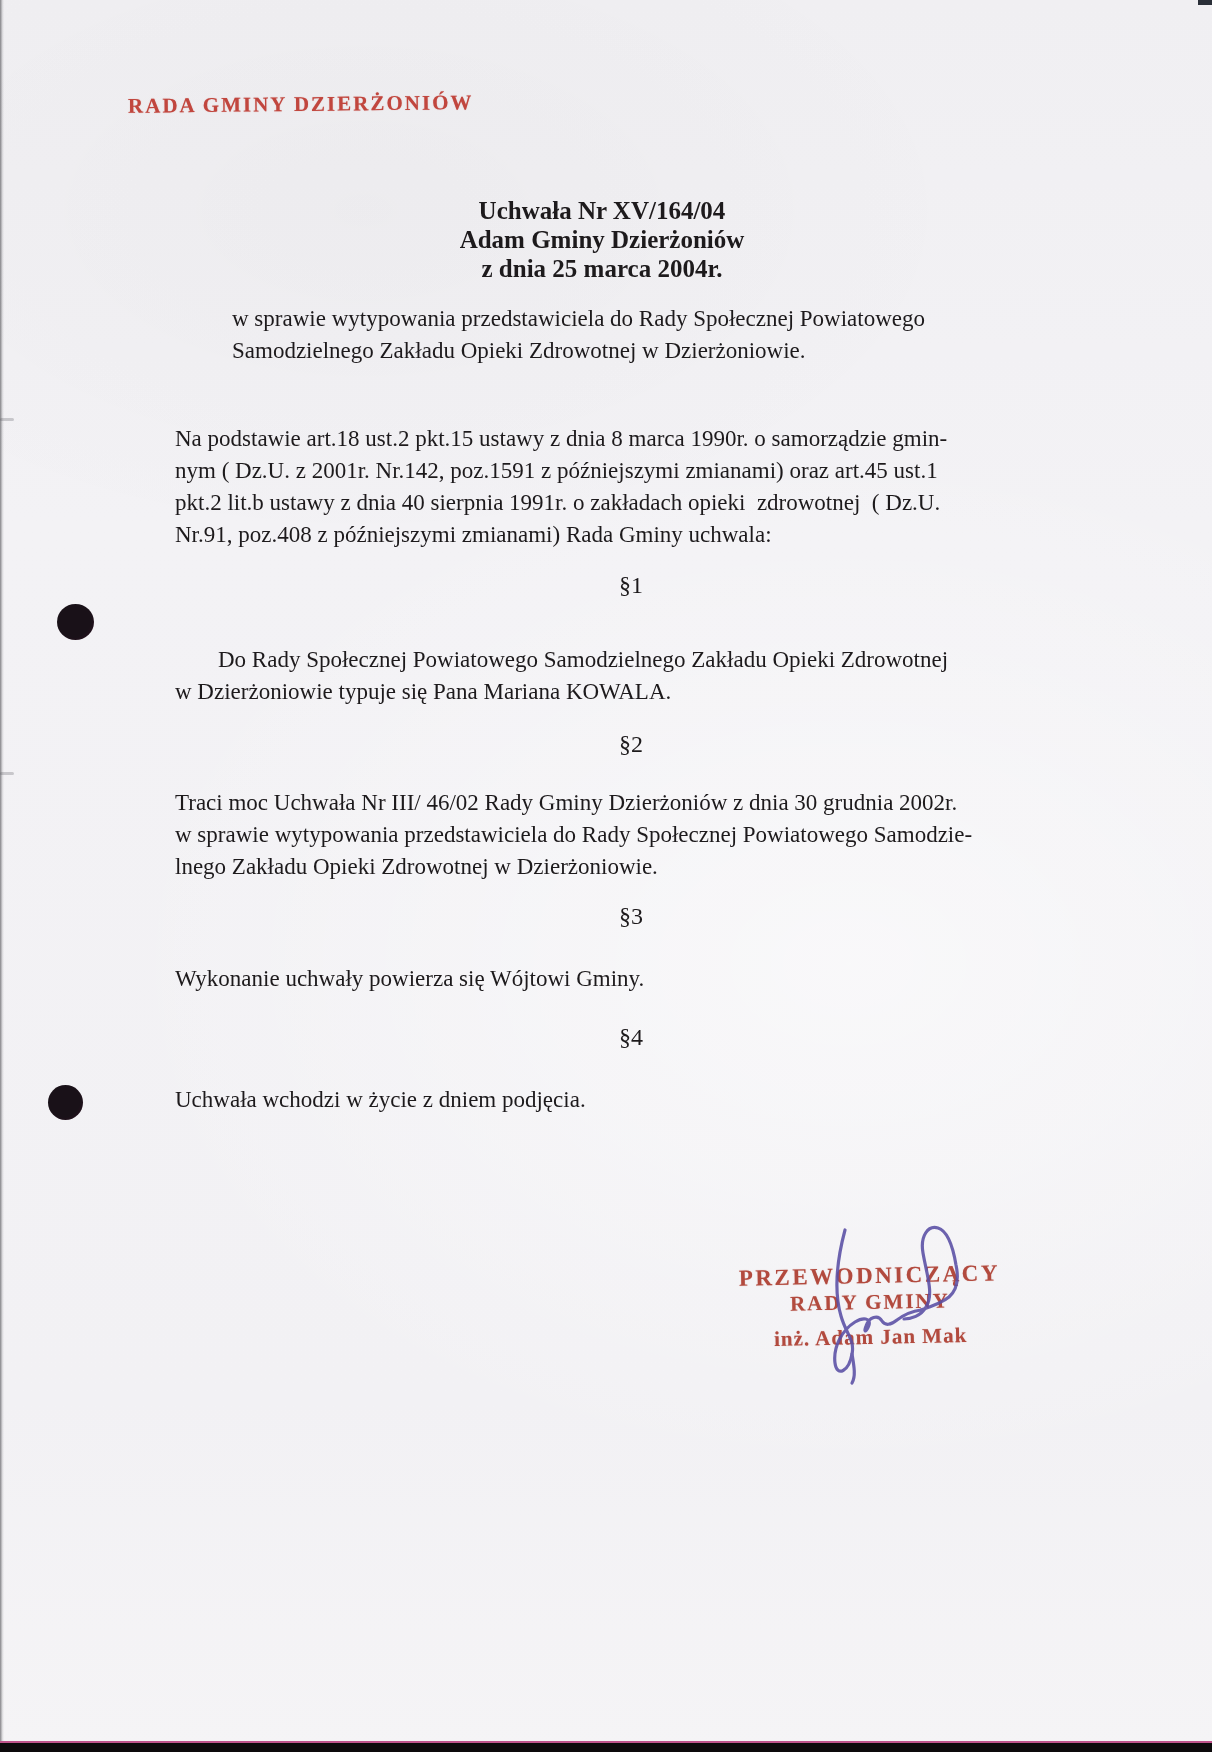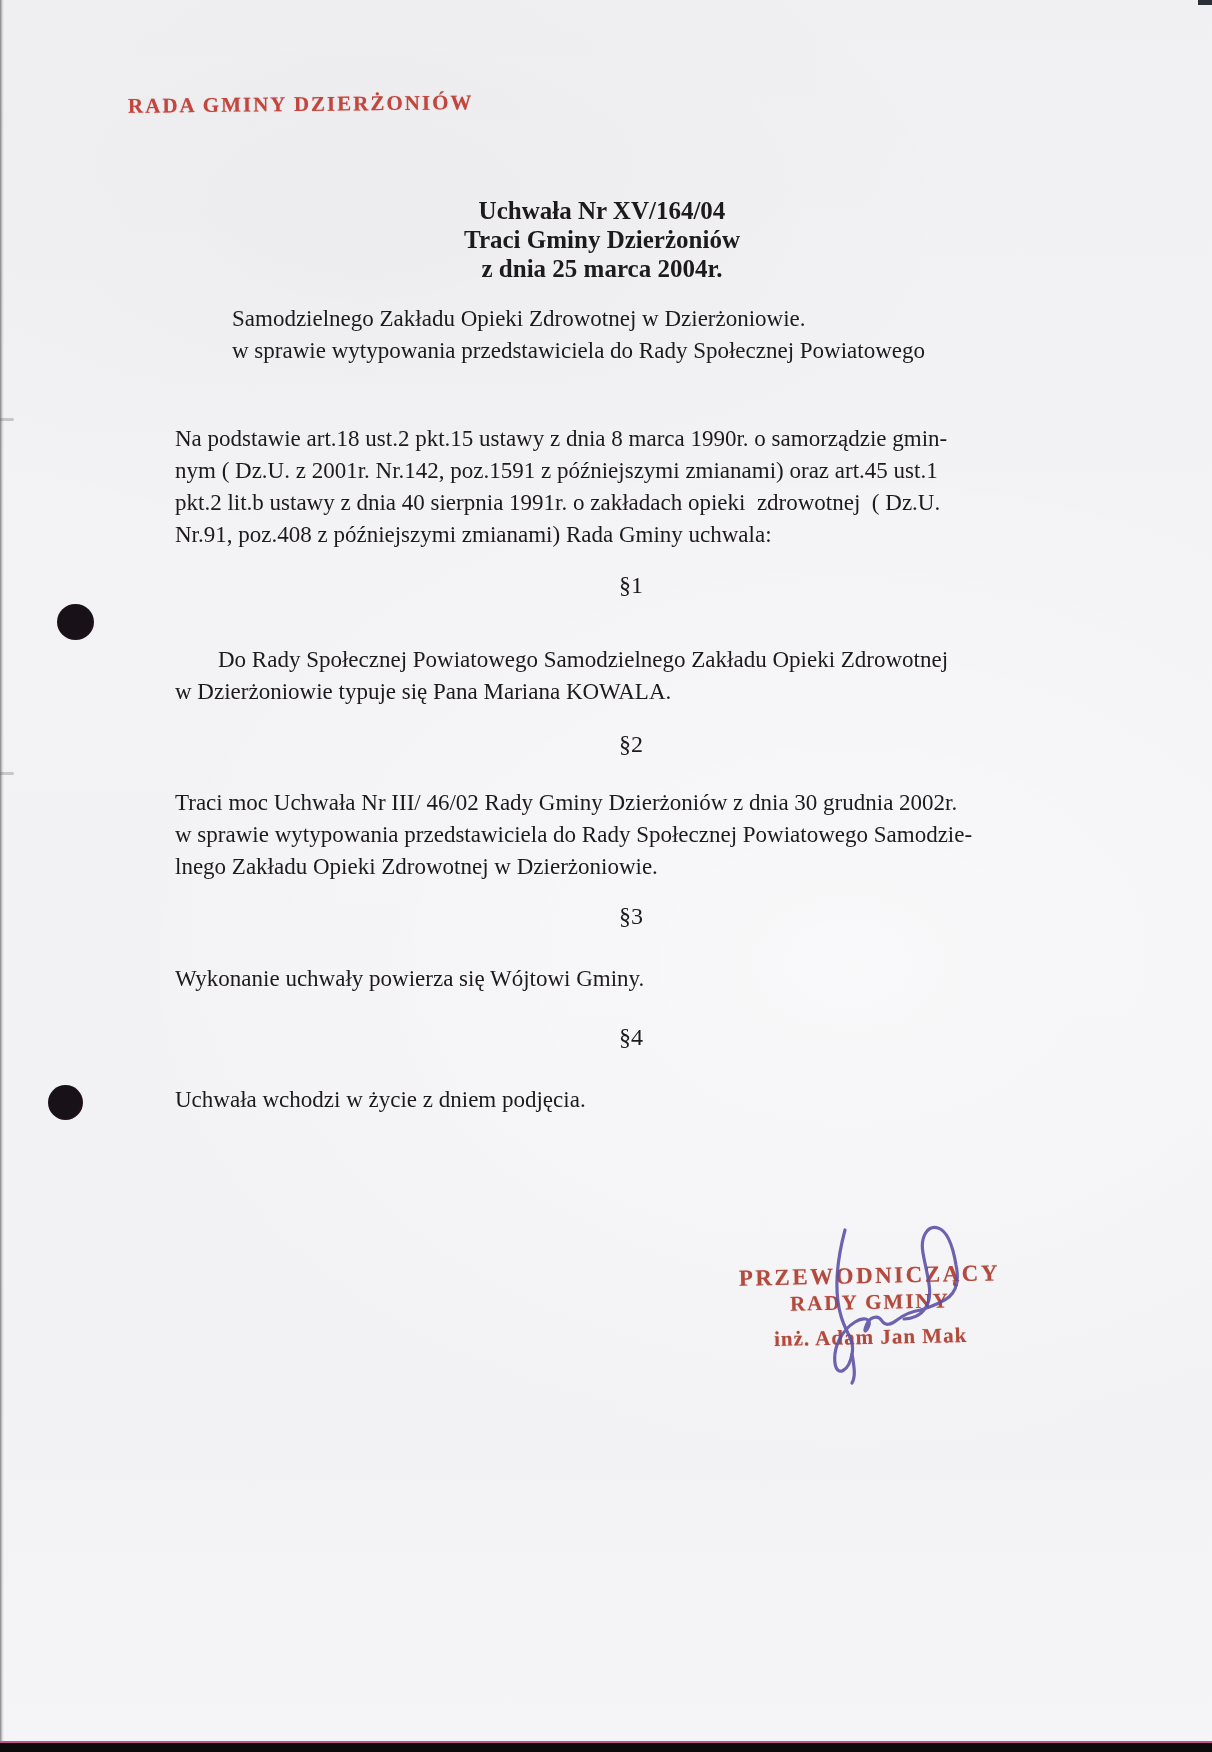--- a/index.html
+++ b/index.html
@@ -125,7 +125,7 @@
 
   <div class="title-block">
     <div class="tline">Uchwała Nr XV/164/04</div>
-    <div class="tline">Traci Gminy Dzierżoniów</div>
+    <div class="tline">Adam Gminy Dzierżoniów</div>
     <div class="tline">z dnia 25 marca 2004r.</div>
   </div>
 

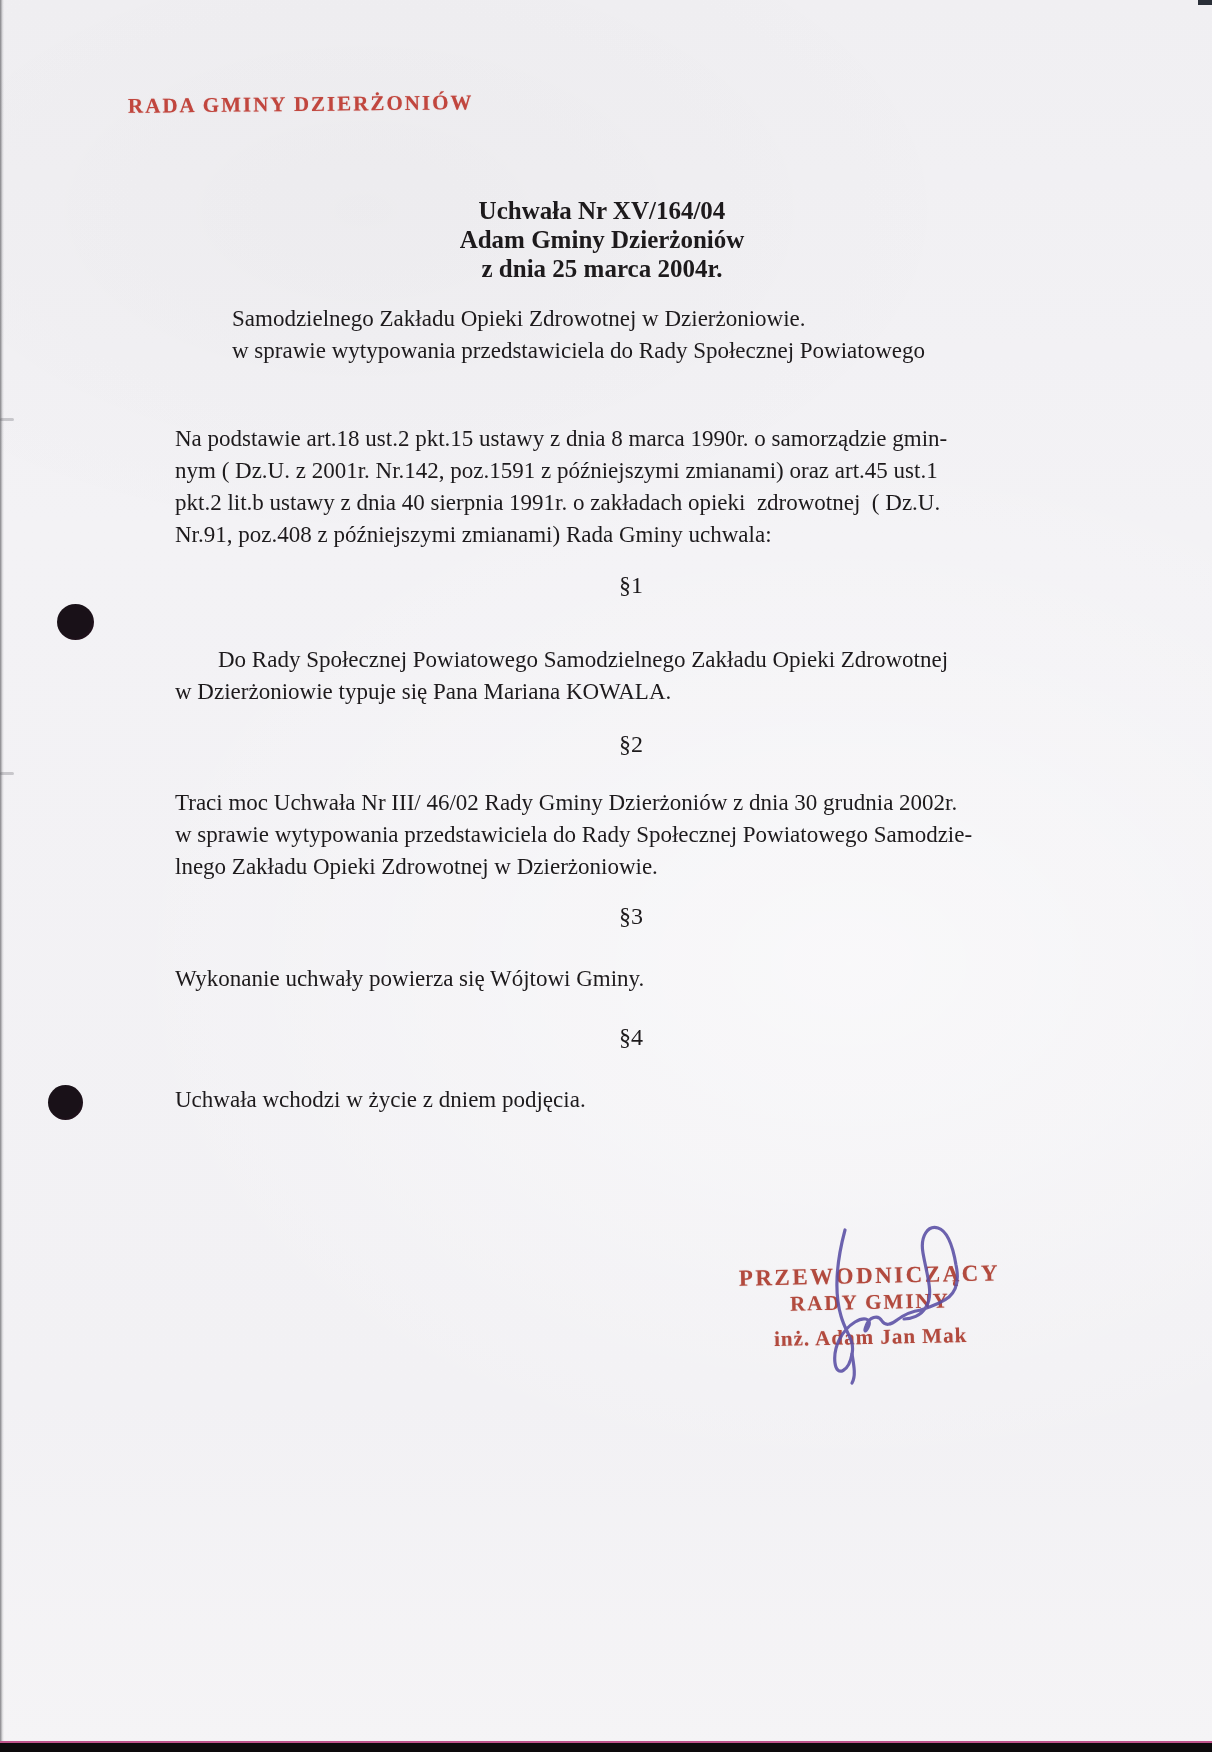--- a/index.html
+++ b/index.html
@@ -130,8 +130,8 @@
   </div>
 
   <div class="subject">
+    <div class="tline">w sprawie wytypowania przedstawiciela do Rady Społecznej Powiatowego</div>
     <div class="tline">Samodzielnego Zakładu Opieki Zdrowotnej w Dzierżoniowie.</div>
-    <div class="tline">w sprawie wytypowania przedstawiciela do Rady Społecznej Powiatowego</div>
   </div>
 
   <div class="legal-basis">

